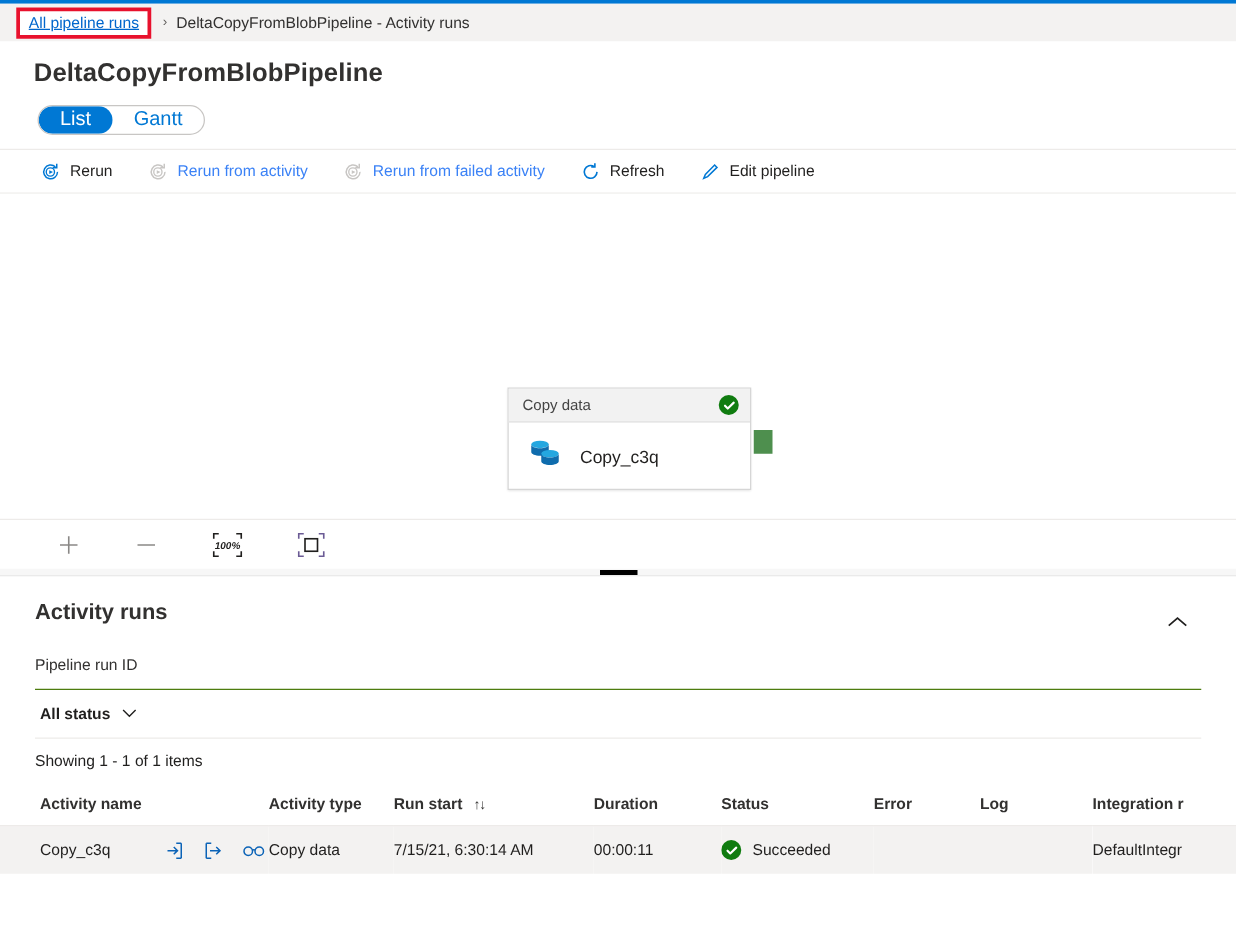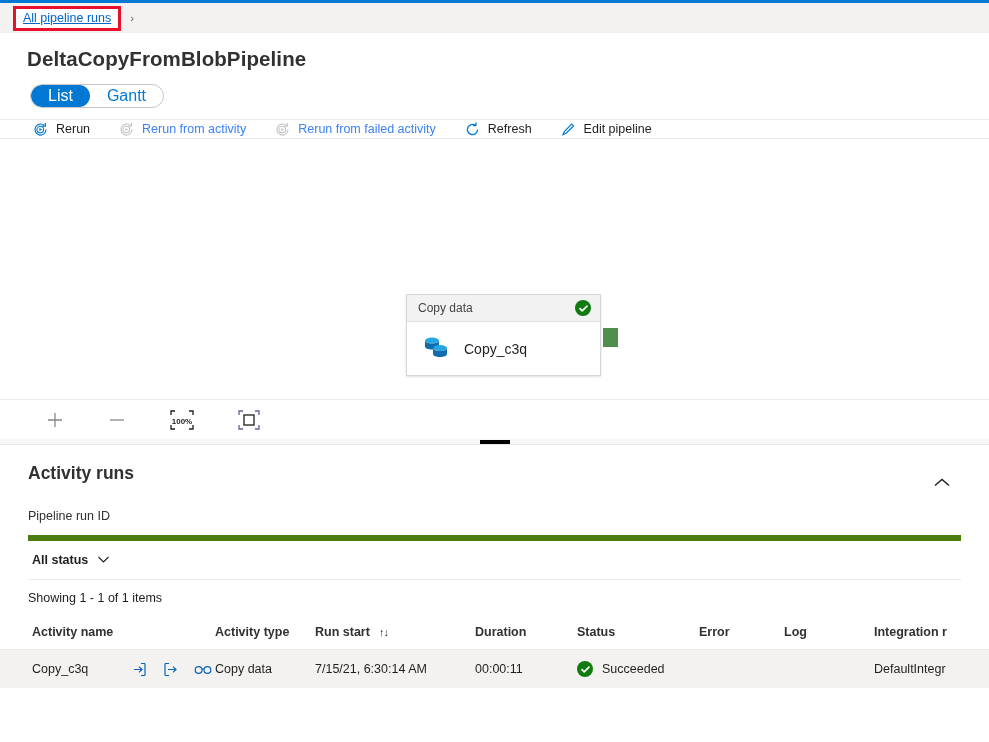--- a/index.html
+++ b/index.html
@@ -230,6 +230,7 @@
     <a class="crumb-link" href="#">All pipeline runs</a>
   </span>
   <span class="crumb-sep">›</span>
+  <span class="crumb-current">DeltaCopyFromBlobPipeline - Activity runs</span>
 </div>
 
 <div class="page-title">DeltaCopyFromBlobPipeline</div>

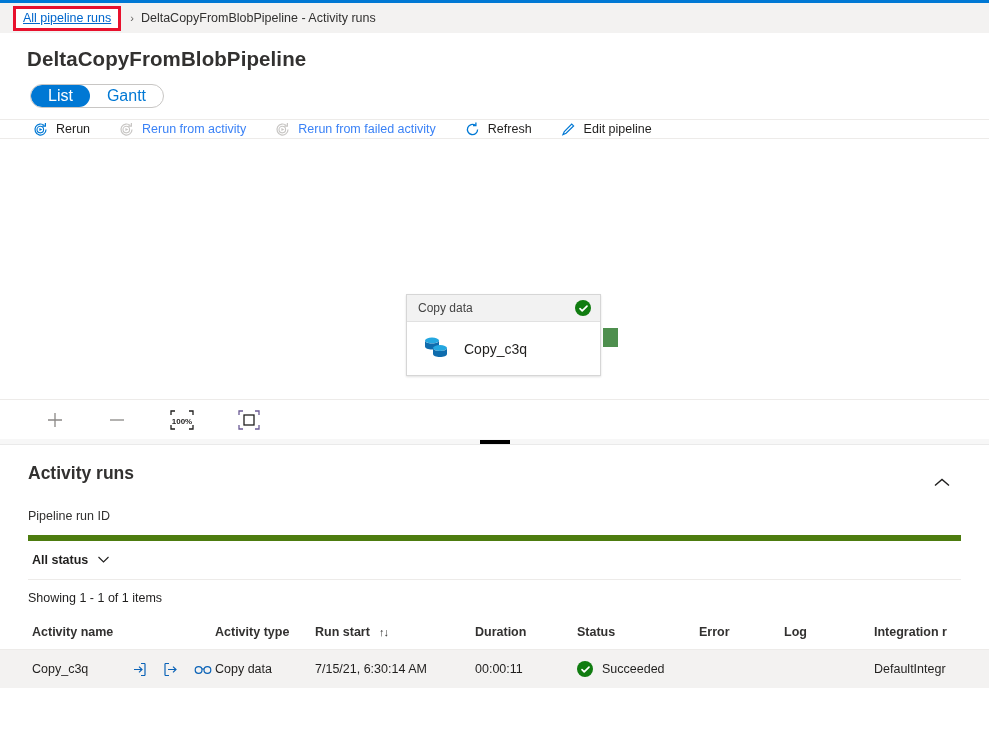--- a/index.html
+++ b/index.html
@@ -69,7 +69,7 @@
   
   .command-bar {
     margin-top: 11px;
-    height: 20px;
+    height: 36px;
     border-top: 1px solid #edebe9;
     border-bottom: 1px solid #edebe9;
     display: flex;

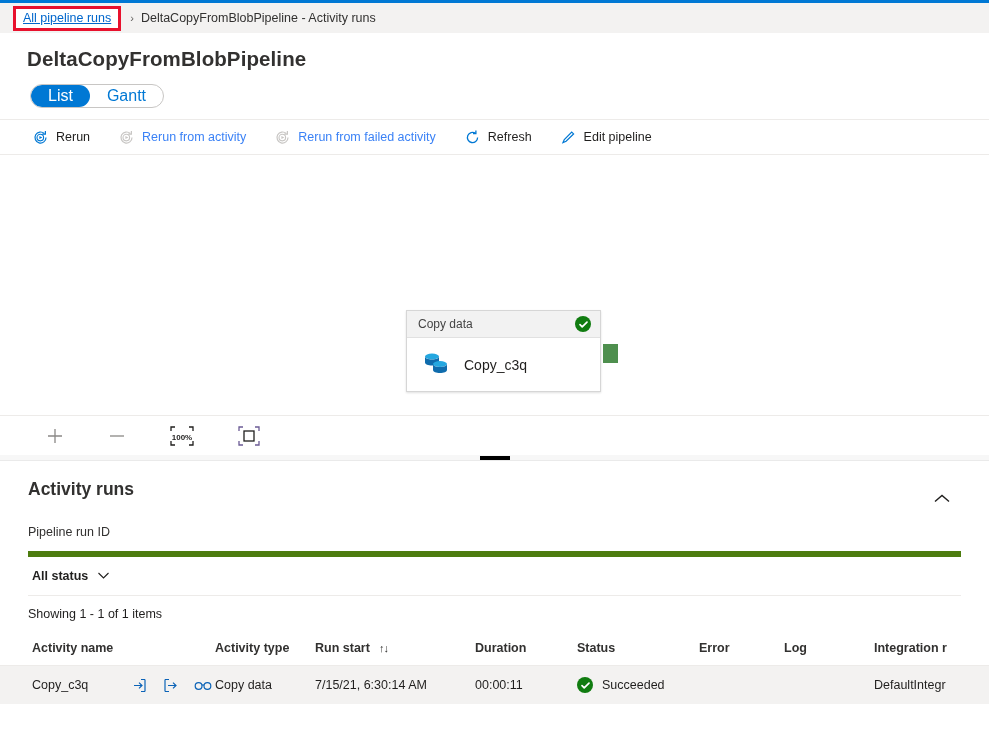--- a/index.html
+++ b/index.html
@@ -336,7 +336,7 @@
         <path d="M3 10h14" stroke="#8a8886" stroke-width="1.3"></path>
       </svg>
     </div>
-    <div class="zoom-btn" style="width:28px;">
+    <div class="zoom-btn" style="width:28px;font-style:italic;">
       <svg width="26" height="22" viewBox="0 0 26 22">
         <path d="M2 6V2h4M24 6V2h-4M2 16v4h4M24 16v4h-4" fill="none" stroke="#201f1e" stroke-width="1.3"></path>
         <text x="13" y="14.5" font-family="Liberation Sans, sans-serif" font-size="8" font-weight="700" fill="#201f1e" text-anchor="middle">100%</text>

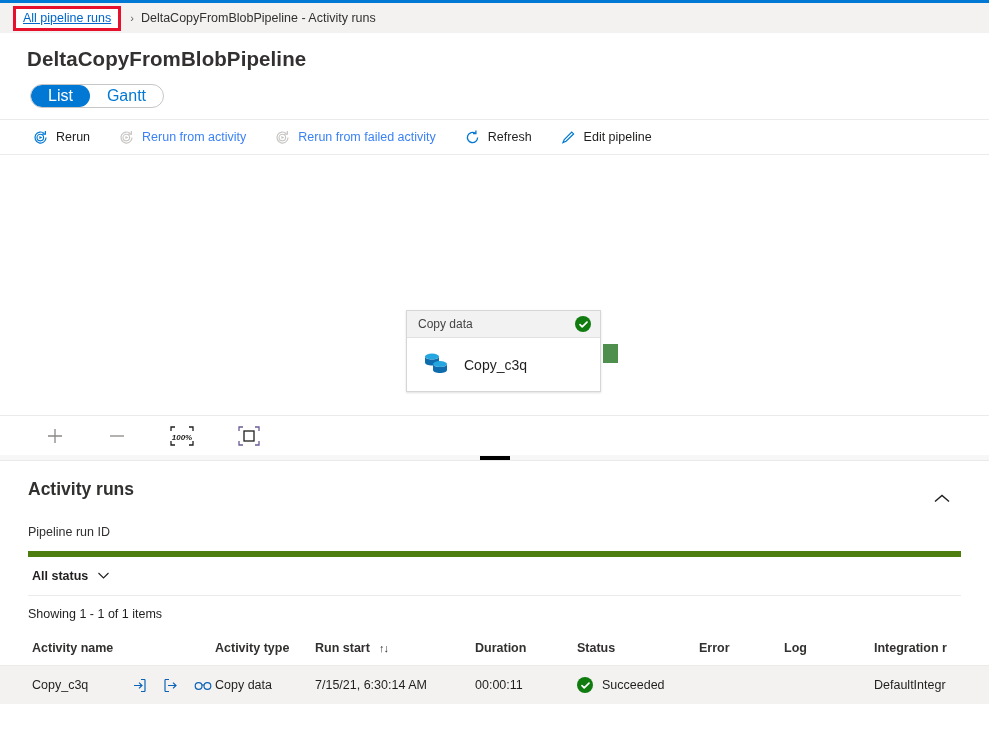--- a/index.html
+++ b/index.html
@@ -175,7 +175,7 @@
   .runid-value { color: #201f1e; }
   .filter-row {
     margin: 12px 28px 0 28px;
-    border-top: 6px solid #4d7c0f;
+    border-top: 1px solid #4d7c0f;
     padding-top: 9px;
     display: flex; 
   }

